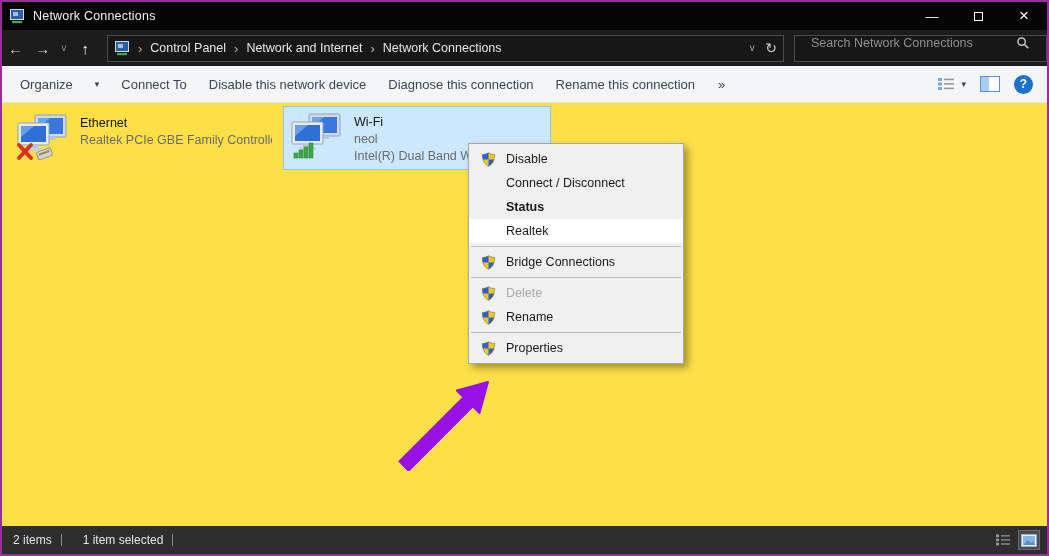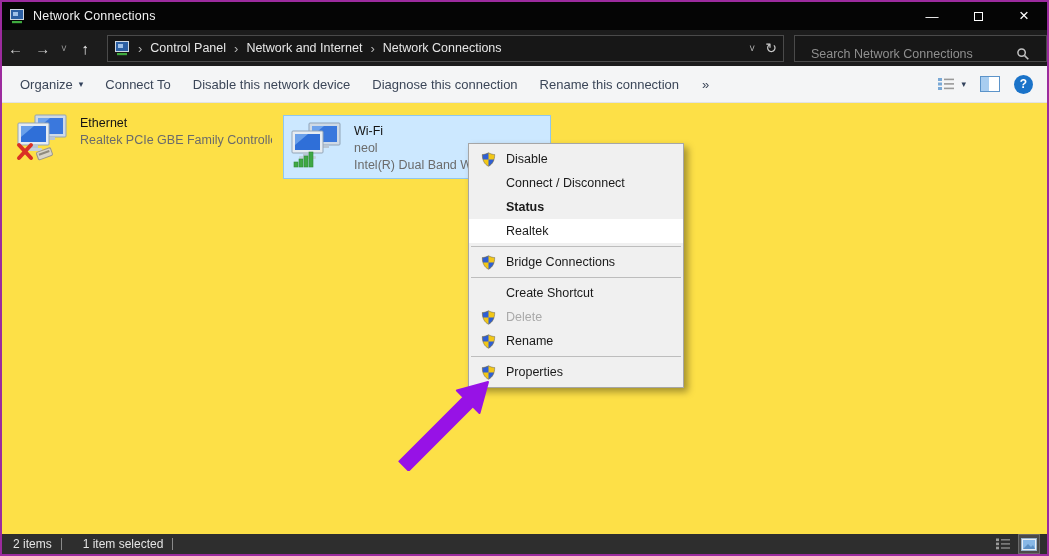--- a/index.html
+++ b/index.html
@@ -27,7 +27,7 @@
   .addr-right{margin-left:auto;display:flex;align-items:center;gap:10px;color:#c9c9c9}
   .addr-right .chev{font-size:10px;color:#b5b5b5}
   .addr-right .refresh{font-size:14px}
-  .search-field{height:27px;width:260px;margin-left:10px;background:#171717;border:1px solid #4a4a4a;display:flex;align-items:flex-end;padding:0 16px}
+  .search-field{height:27px;width:260px;margin-left:10px;background:#171717;border:1px solid #4a4a4a;display:flex;align-items:flex-start;padding:0 16px}
   .search-field input{flex:1;background:transparent;border:none;outline:none;color:#c9c9c9;font-size:12.5px;font-family:"Liberation Sans",sans-serif}
   .search-field input::placeholder{color:#8f8f8f}
 

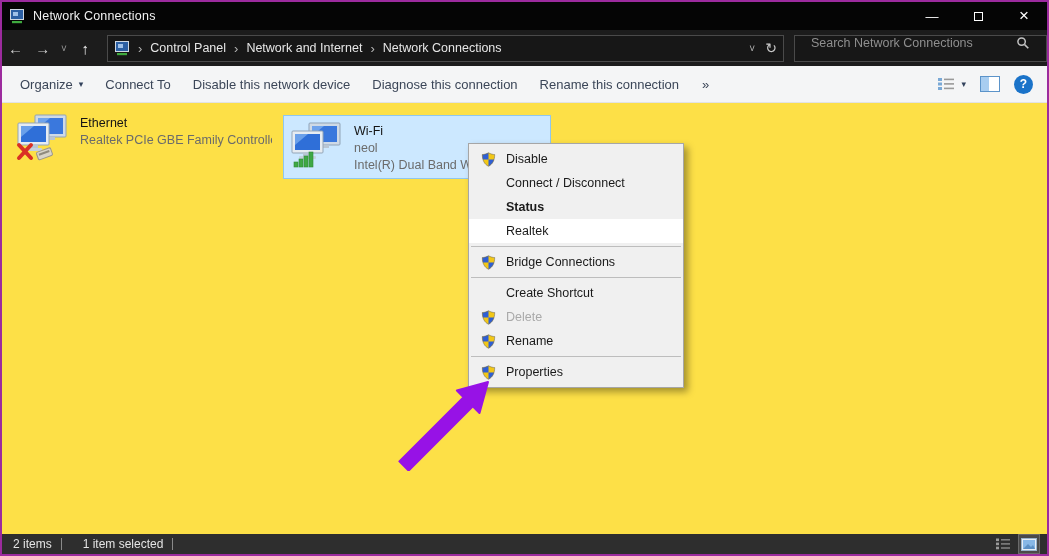--- a/index.html
+++ b/index.html
@@ -33,7 +33,7 @@
 
   
   .toolbar{position:absolute;left:2px;top:66px;right:2px;height:37px;background:#f4f5f6;border-bottom:1px solid #e2e3e4;display:flex;align-items:center;color:#3b4658;font-size:13px}
-  .tb-item{padding:0 11px;height:100%;display:flex;align-items:center;gap:6px;white-space:nowrap}
+  .tb-item{padding:0 11px;height:100%;display:flex;align-items:center;gap:22px;white-space:nowrap}
   .tb-item:first-child{margin-left:7px}
   .tb-caret{font-size:9px;color:#32425c}
   .tb-overflow{padding:0 12px;font-size:13px;color:#3b4658}

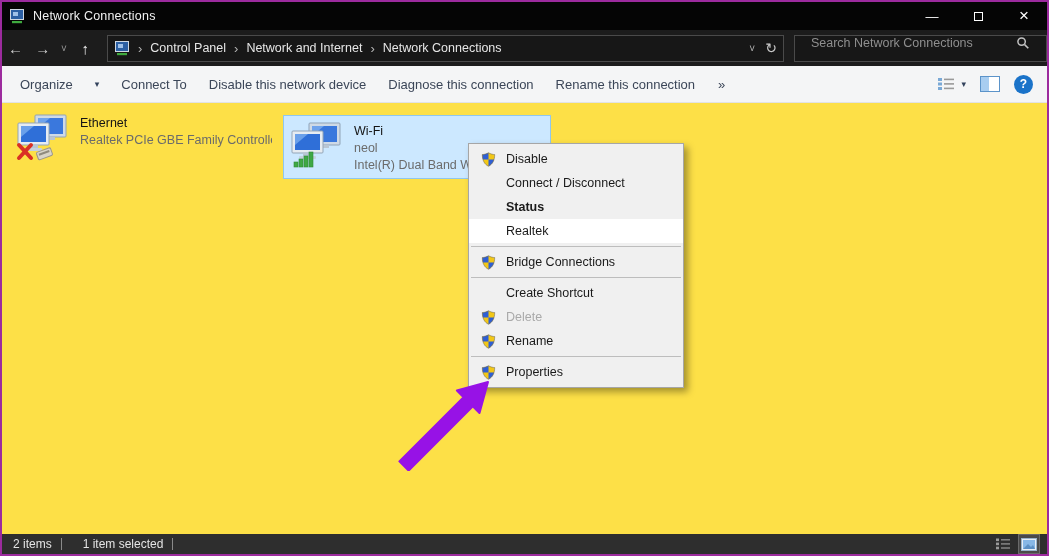--- a/index.html
+++ b/index.html
@@ -45,7 +45,7 @@
   .content{position:absolute;left:2px;top:103px;right:2px;bottom:22px;background:#fde047}
   .conn-tile{position:absolute;display:flex;width:268px;height:64px;padding:4px 6px}
   .conn-tile.ethernet{left:8px;top:5px}
-  .conn-tile.wifi{left:281px;top:12px;background:#cce8ff;border:1px solid #8fc7ee}
+  .conn-tile.wifi{left:281px;top:3px;background:#cce8ff;border:1px solid #8fc7ee}
   .conn-icon{width:58px;flex:0 0 58px;display:flex;align-items:flex-start;padding-top:2px}
   .conn-text{padding-left:6px;padding-top:3px;overflow:hidden}
   .conn-name{font-size:12.5px;color:#141414;line-height:17px;white-space:nowrap}

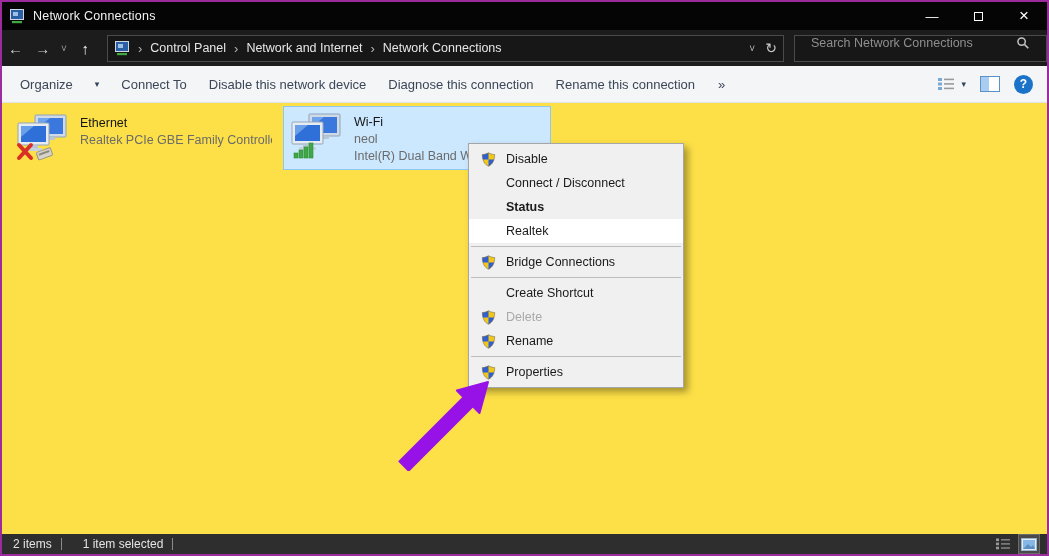--- a/index.html
+++ b/index.html
@@ -287,10 +287,6 @@
     <span class="mi-label">Bridge Connections</span>
   </div>
   <div class="menu-sep"></div>
-  <div class="mi">
-    <span class="mi-ic"></span>
-    <span class="mi-label">Create Shortcut</span>
-  </div>
   <div class="mi disabled">
     <span class="mi-ic">
         <svg width="15" height="15" viewBox="0 0 16 16">

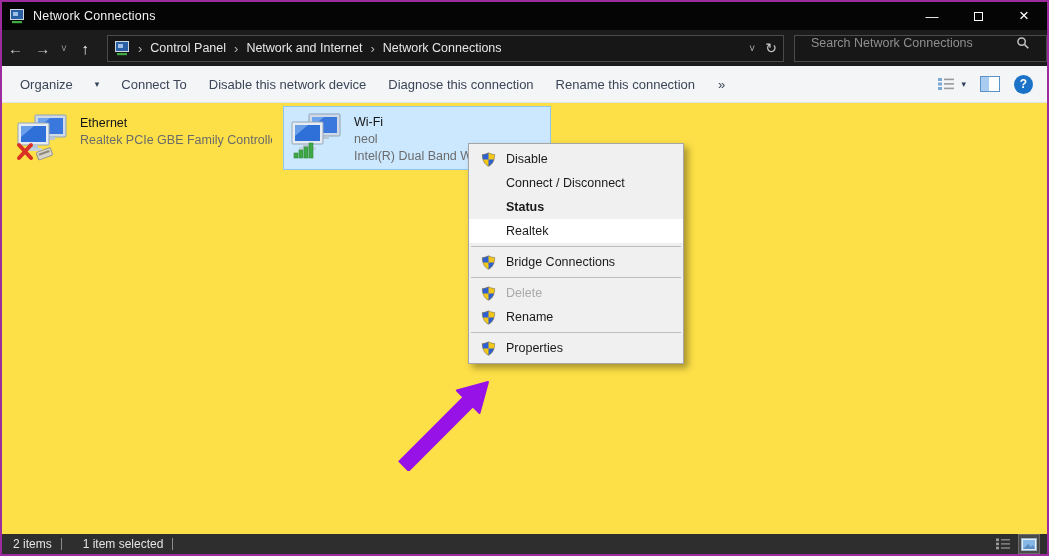--- a/index.html
+++ b/index.html
@@ -65,7 +65,7 @@
   .big-arrow{position:absolute;left:396px;top:376px;z-index:20}
 
   
-  .statusbar{position:absolute;left:2px;right:2px;bottom:2px;height:20px;background:#2e2e2e;display:flex;align-items:center;color:#e4e4e4;font-size:12px}
+  .statusbar{position:absolute;left:2px;right:2px;bottom:2px;height:28px;background:#2e2e2e;display:flex;align-items:center;color:#e4e4e4;font-size:12px}
   .statusbar .sb-text{margin-left:11px;white-space:nowrap}
   .sb-div{width:1px;height:12px;background:#8a8a8a;margin:0 9px}
   .sb-right{margin-left:auto;display:flex;align-items:center;gap:6px;margin-right:8px}

